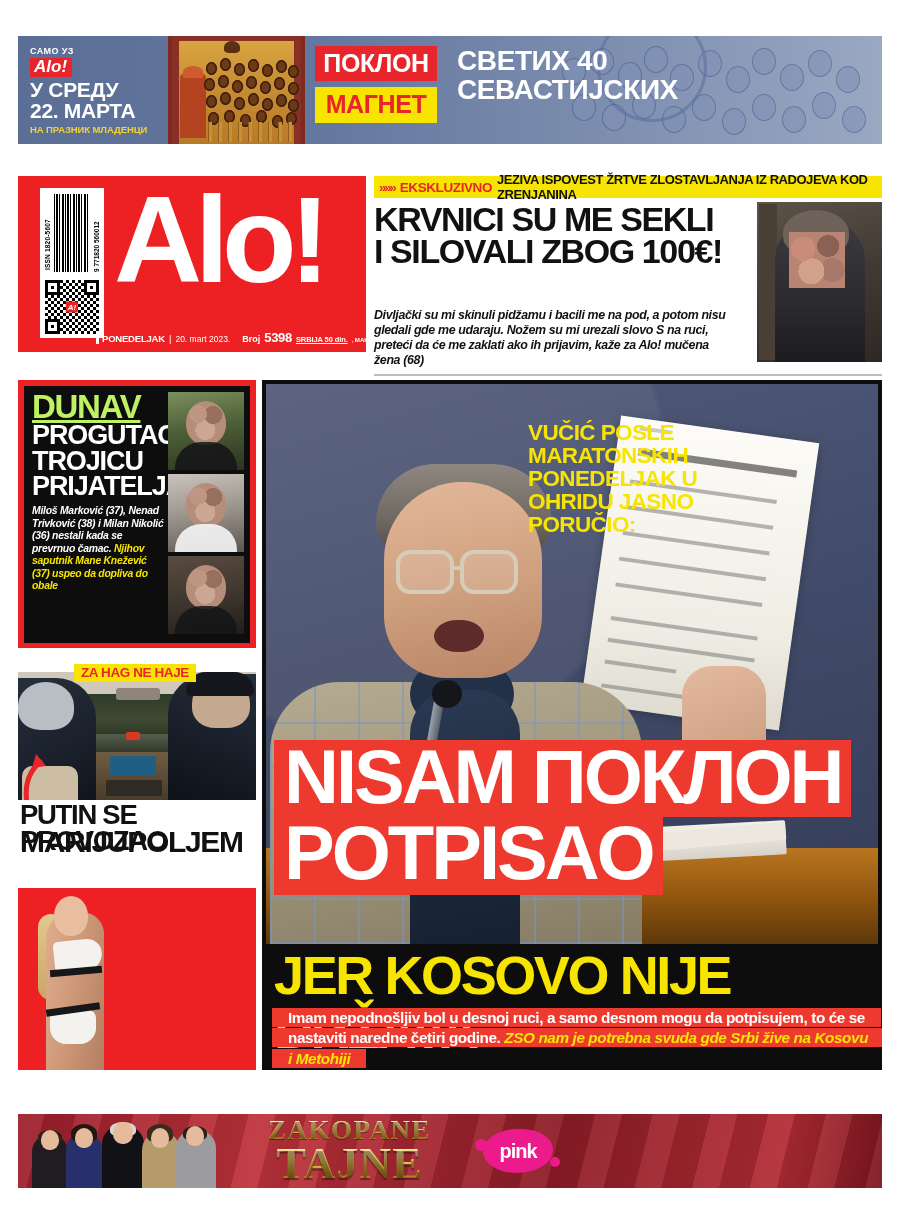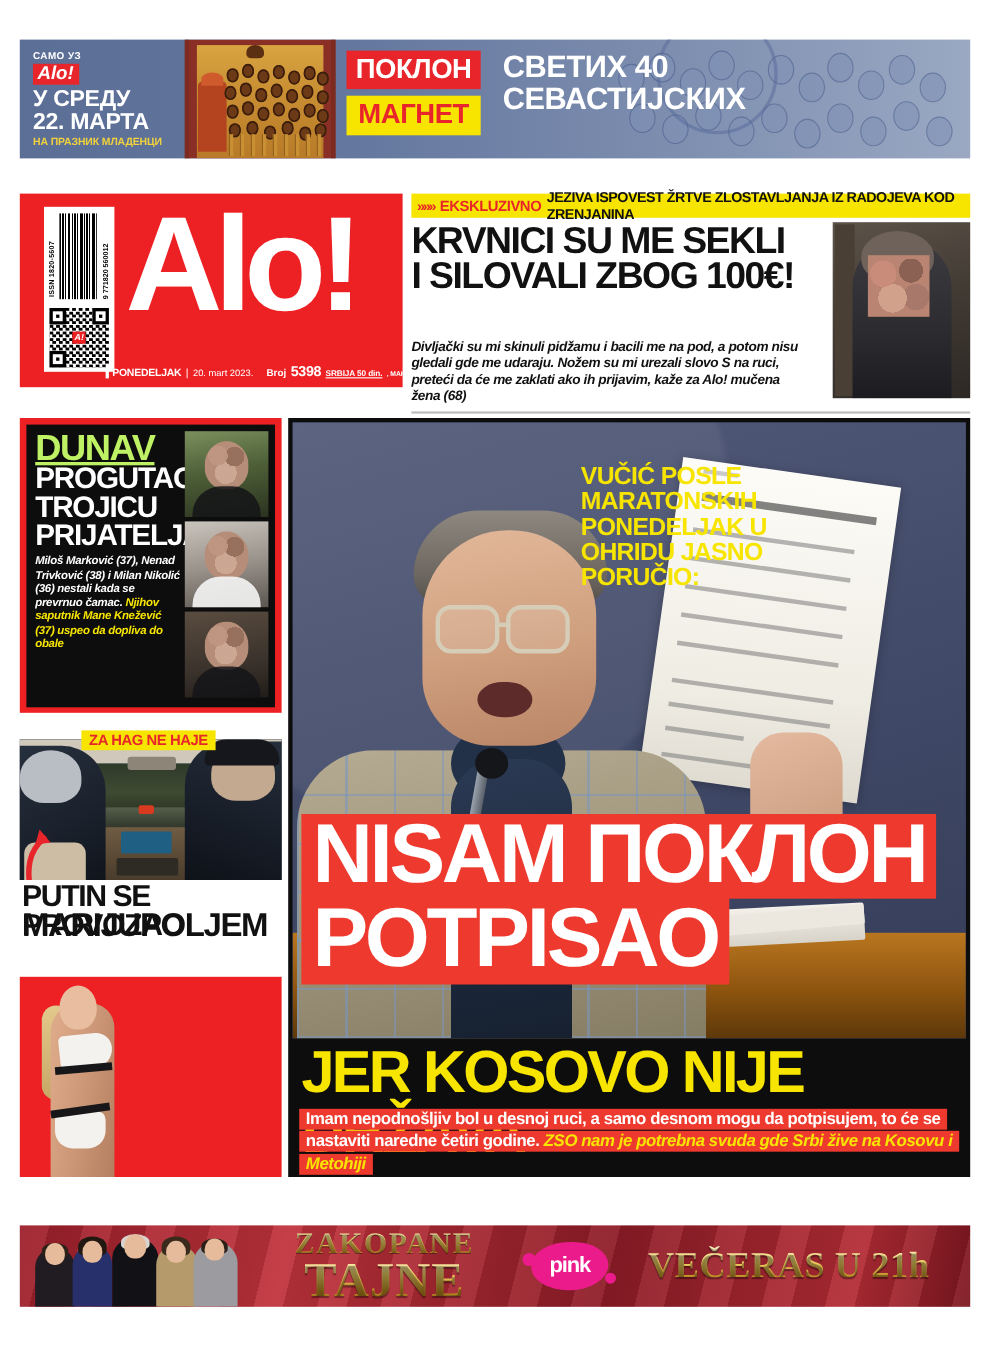--- a/index.html
+++ b/index.html
@@ -256,7 +256,7 @@
      font-weight:bold; font-size:54px; letter-spacing:-2.4px; line-height:1; padding:2px 6px 0 8px; z-index:8;}
   .main-lead{ position:absolute; left:10px; top:628px; width:600px; z-index:8;}
   .ml-line{ background:#ee3a2e; color:#fff; font-weight:bold; font-size:15.3px; letter-spacing:-.4px;
-     line-height:1.34; display:inline; box-decoration-break:clone; -webkit-box-decoration-break:clone; padding:1px 6px;text-align:center;}
+     line-height:1.34; display:inline; box-decoration-break:clone; -webkit-box-decoration-break:clone; padding:1px 16px;text-align:center;}
   .ml-line .hl{ color:#f7e500; font-style:italic;}
   .main-lead p{ margin:0 0 1px 0;}
 

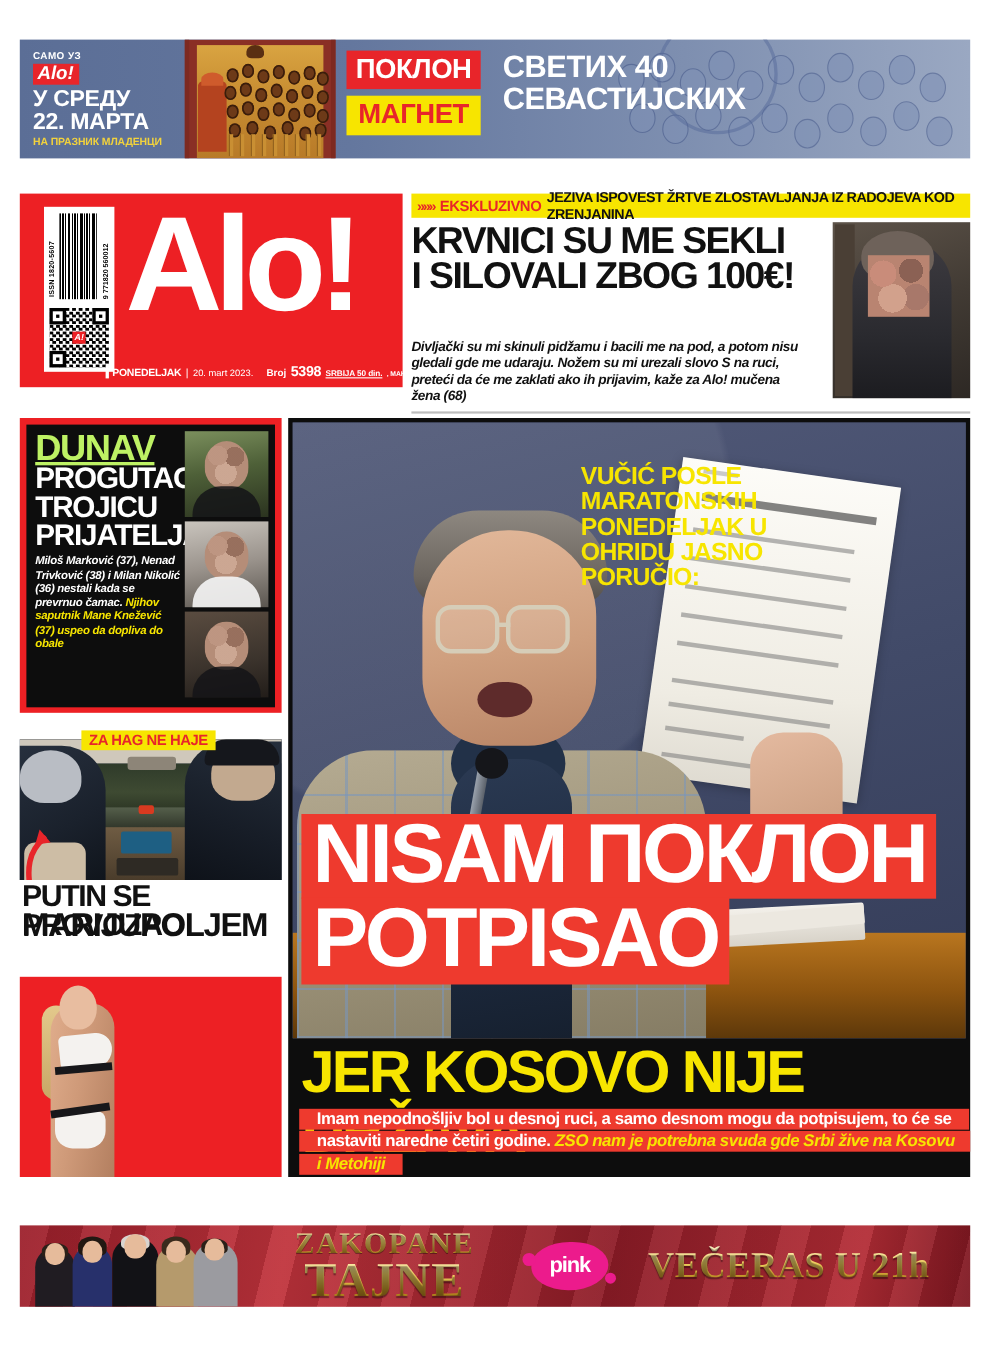--- a/index.html
+++ b/index.html
@@ -591,7 +591,6 @@
       <div class="pink-txt">pink</div>
     </div>
 
-    <div class="ad-time">VEČERAS U 21h</div>
   </div>
 
 </div>

